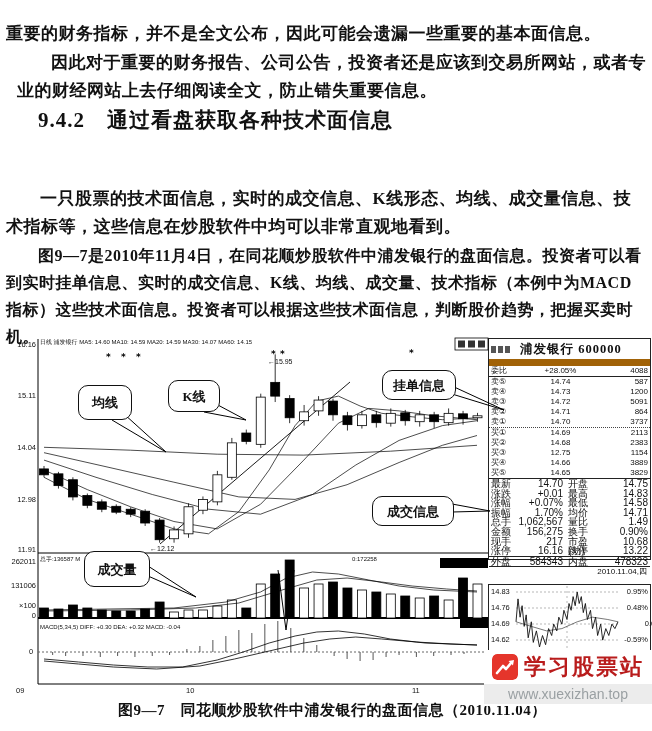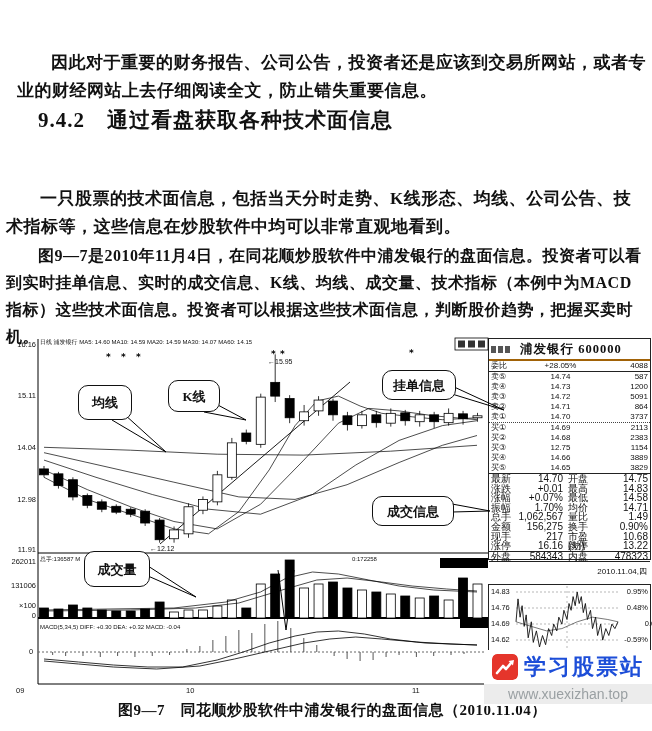--- a/index.html
+++ b/index.html
@@ -56,6 +56,7 @@
 
 <div class="page">
 
+  <p class="para" style="top:3px;">重要的财务指标，并不是全文公布，因此可能会遗漏一些重要的基本面信息。</p>
   <p class="para indent" style="top:32px;margin-left:11px;">因此对于重要的财务报告、公司公告，投资者还是应该到交易所网站，或者专业的财经网站上去仔细阅读全文，防止错失重要信息。</p>
   <h2 class="heading" style="top:106px;margin:0;">9.4.2　通过看盘获取各种技术面信息</h2>
   <p class="para indent" style="top:168px;">一只股票的技术面信息，包括当天分时走势、K线形态、均线、公司公告、技术指标等，这些信息在炒股软件中均可以非常直观地看到。</p>

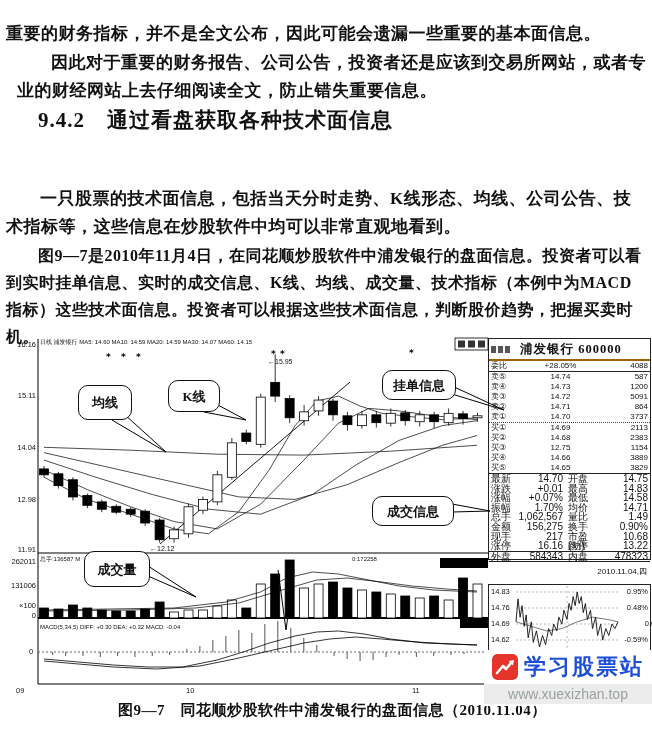--- a/index.html
+++ b/index.html
@@ -59,7 +59,7 @@
   <p class="para" style="top:3px;">重要的财务指标，并不是全文公布，因此可能会遗漏一些重要的基本面信息。</p>
   <p class="para indent" style="top:32px;margin-left:11px;">因此对于重要的财务报告、公司公告，投资者还是应该到交易所网站，或者专业的财经网站上去仔细阅读全文，防止错失重要信息。</p>
   <h2 class="heading" style="top:106px;margin:0;">9.4.2　通过看盘获取各种技术面信息</h2>
-  <p class="para indent" style="top:168px;">一只股票的技术面信息，包括当天分时走势、K线形态、均线、公司公告、技术指标等，这些信息在炒股软件中均可以非常直观地看到。</p>
+  <p class="para indent" style="top:168px;">一只股票的技术面信息，实时的成交信息、K线形态、均线、成交量信息、技术指标等，这些信息在炒股软件中均可以非常直观地看到。</p>
   <p class="para indent kai" style="top:226px;">图9—7是2010年11月4日，在同花顺炒股软件中浦发银行的盘面信息。投资者可以看到实时挂单信息、实时的成交信息、K线、均线、成交量、技术指标（本例中为MACD指标）这些技术面信息。投资者可以根据这些技术面信息，判断股价趋势，把握买卖时机。</p>
 
   <div class="figure">

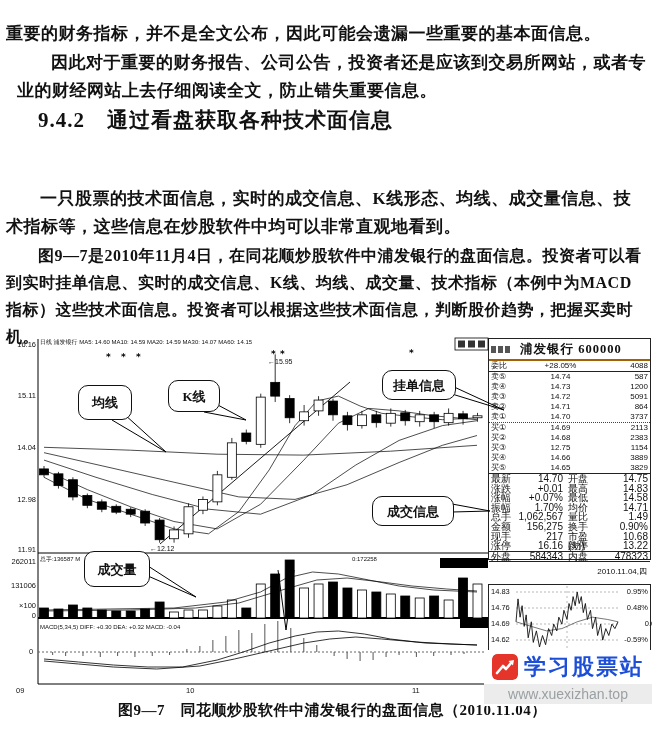--- a/index.html
+++ b/index.html
@@ -24,7 +24,7 @@
            flex-direction:column;line-height:15px;}
   .panel{position:absolute;left:488px;top:2px;width:161px;height:220px;border:1px solid #222;
          background:#fff;z-index:1;font-family:"Liberation Sans","DejaVu Sans",sans-serif;}
-  .panel-header{height:20px;border-bottom:2px solid #a16207;display:flex;align-items:center;}
+  .panel-header{height:20px;border-bottom:7px solid #a16207;display:flex;align-items:center;}
   .garble{display:inline-block;width:5px;height:7px;background:#555;margin-left:2px;}
   .panel-title{font-family:"Liberation Serif",serif;font-weight:bold;font-size:12.5px;
                letter-spacing:1px;margin-left:10px;}

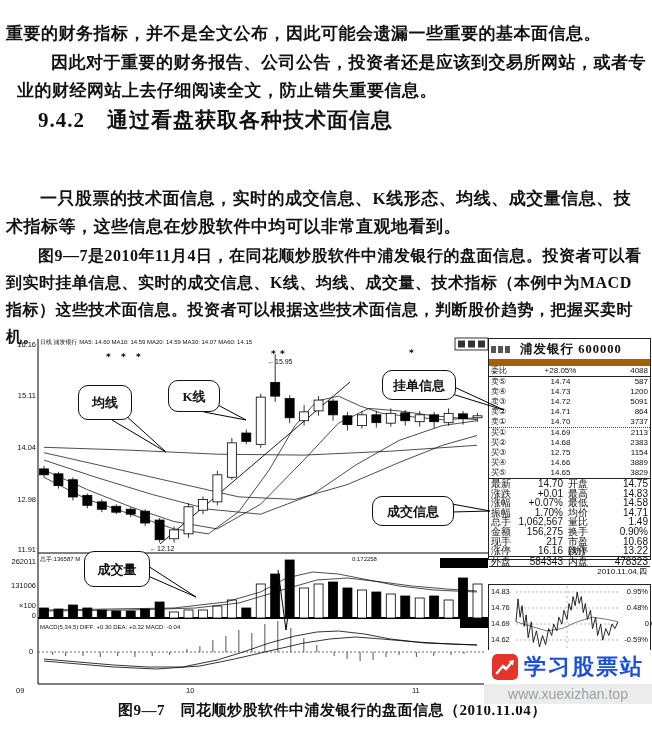--- a/index.html
+++ b/index.html
@@ -411,7 +411,7 @@
             <polyline points="5,19 11,12 14,15 19,9" fill="none" stroke="#fff" stroke-width="2.6" stroke-linecap="round" stroke-linejoin="round"></polyline>
             <polygon points="16.5,7 22,6 21,11.5" fill="#fff"></polygon>
           </svg>
-        <span class="wm-name" id="wm-name" style="color: #1d4ed8;">学习股票站</span>
+        <span class="wm-name" id="wm-name" style="color: #b91c1c;">学习股票站</span>
       </div>
       <div class="wm-bar">
         <span>www.xuexizhan.top</span>

